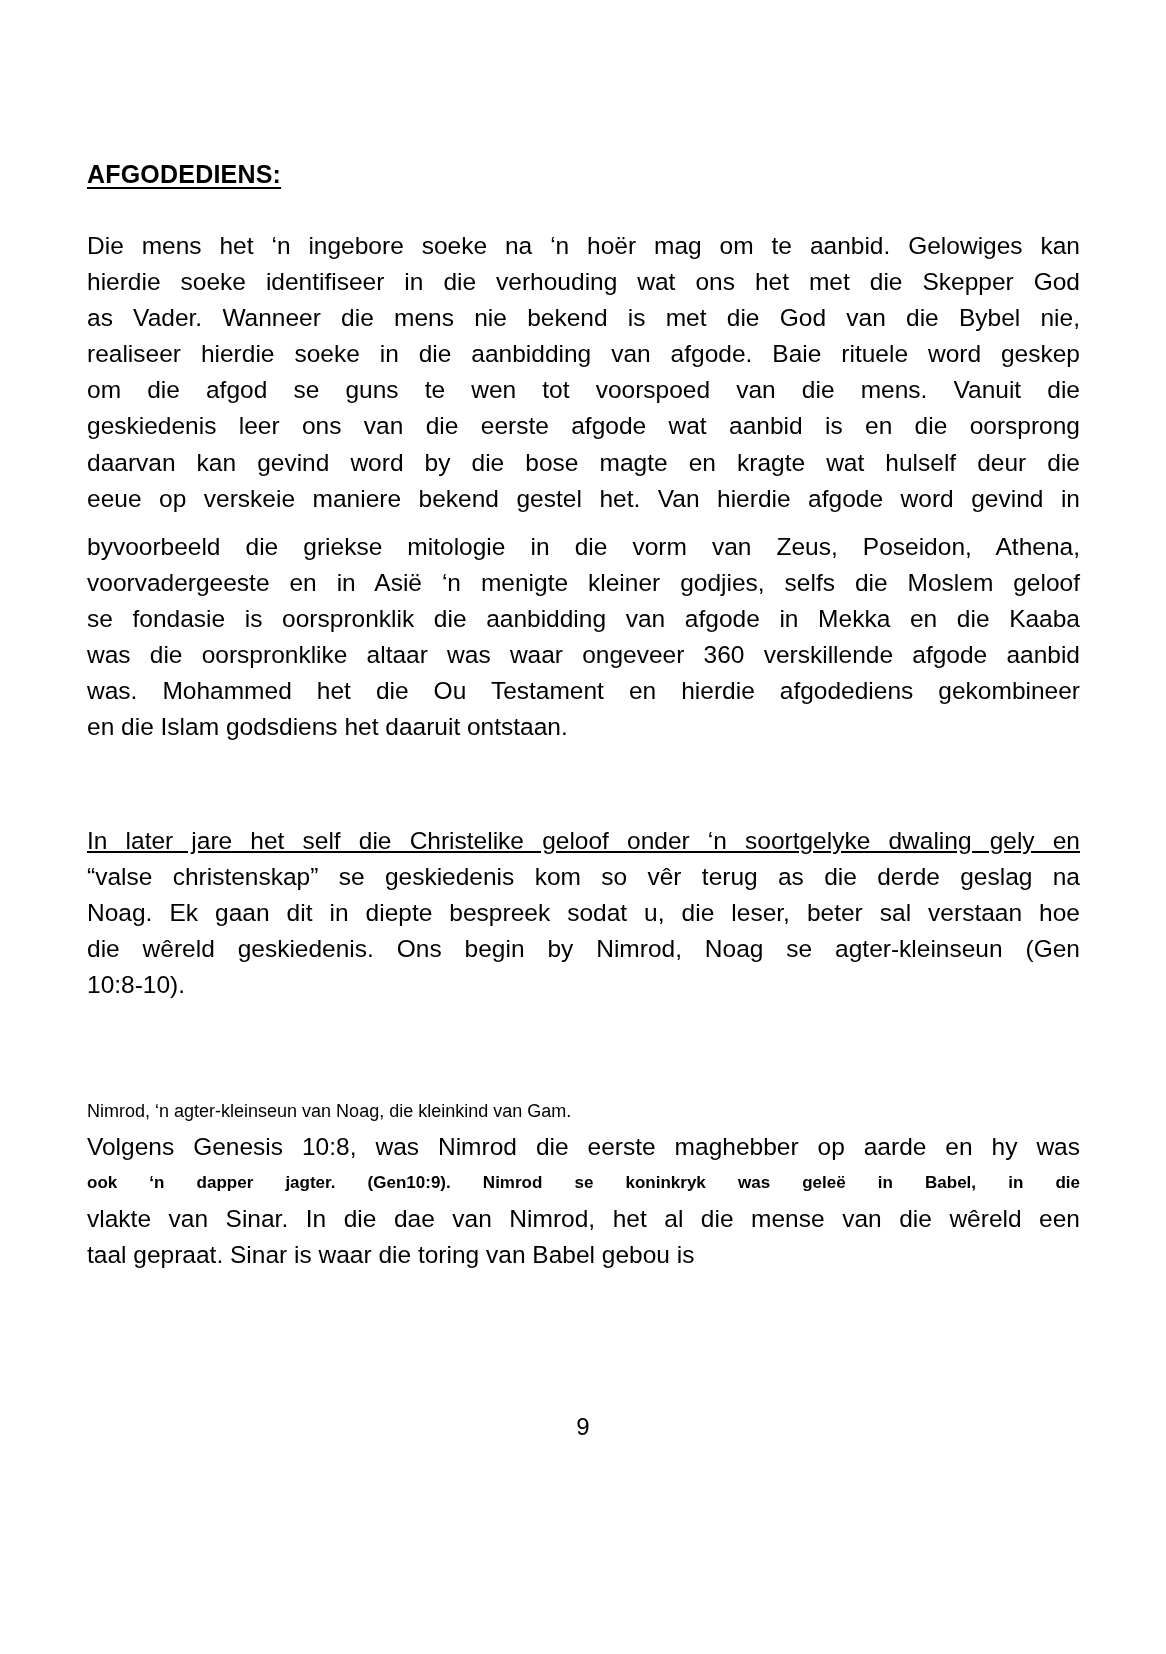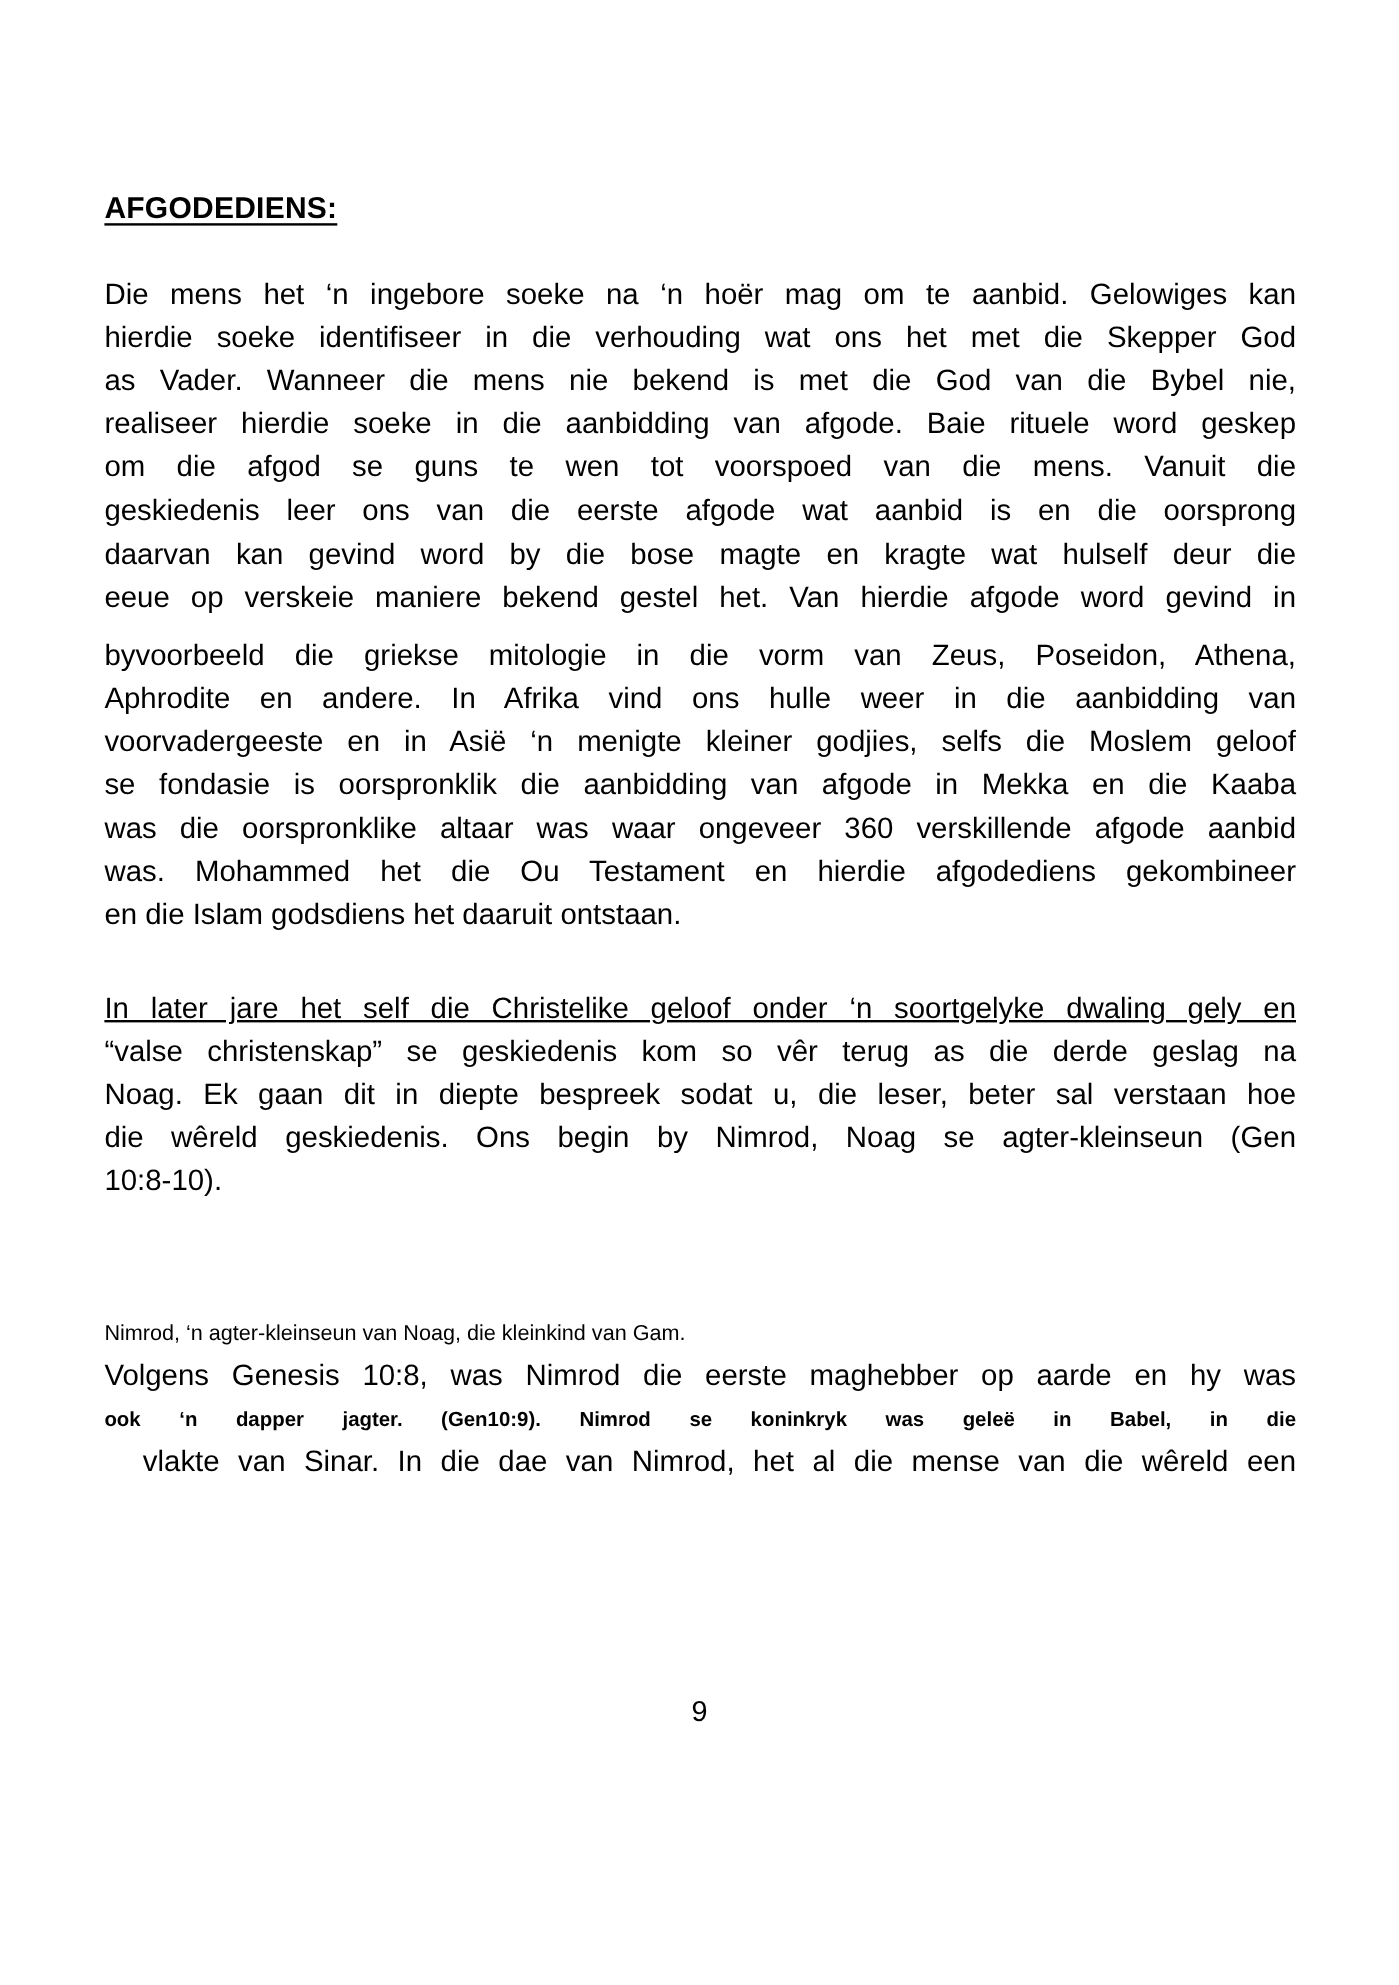--- a/index.html
+++ b/index.html
@@ -35,7 +35,6 @@
     <span class="line" style="white-space: normal; font-size: 24.5px;">daarvan kan gevind word by die bose magte en kragte wat hulself deur die</span>
     <span class="line" style="white-space: normal; font-size: 24.5px;">eeue op verskeie maniere bekend gestel het. Van hierdie afgode word gevind in</span>
     <span class="line" style="white-space: normal; font-size: 24.5px; margin-top: 12px;">byvoorbeeld die griekse mitologie in die vorm van Zeus, Poseidon, Athena,</span>
-    <span class="line" style="white-space: normal; font-size: 24.5px;">Aphrodite en andere. In Afrika vind ons hulle weer in die aanbidding van</span>
     <span class="line" style="white-space: normal; font-size: 24.5px;">voorvadergeeste en in Asië ‘n menigte kleiner godjies, selfs die Moslem geloof</span>
     <span class="line" style="white-space: normal; font-size: 24.5px;">se fondasie is oorspronklik die aanbidding van afgode in Mekka en die Kaaba</span>
     <span class="line" style="white-space: normal; font-size: 24.5px;">was die oorspronklike altaar was waar ongeveer 360 verskillende afgode aanbid</span>

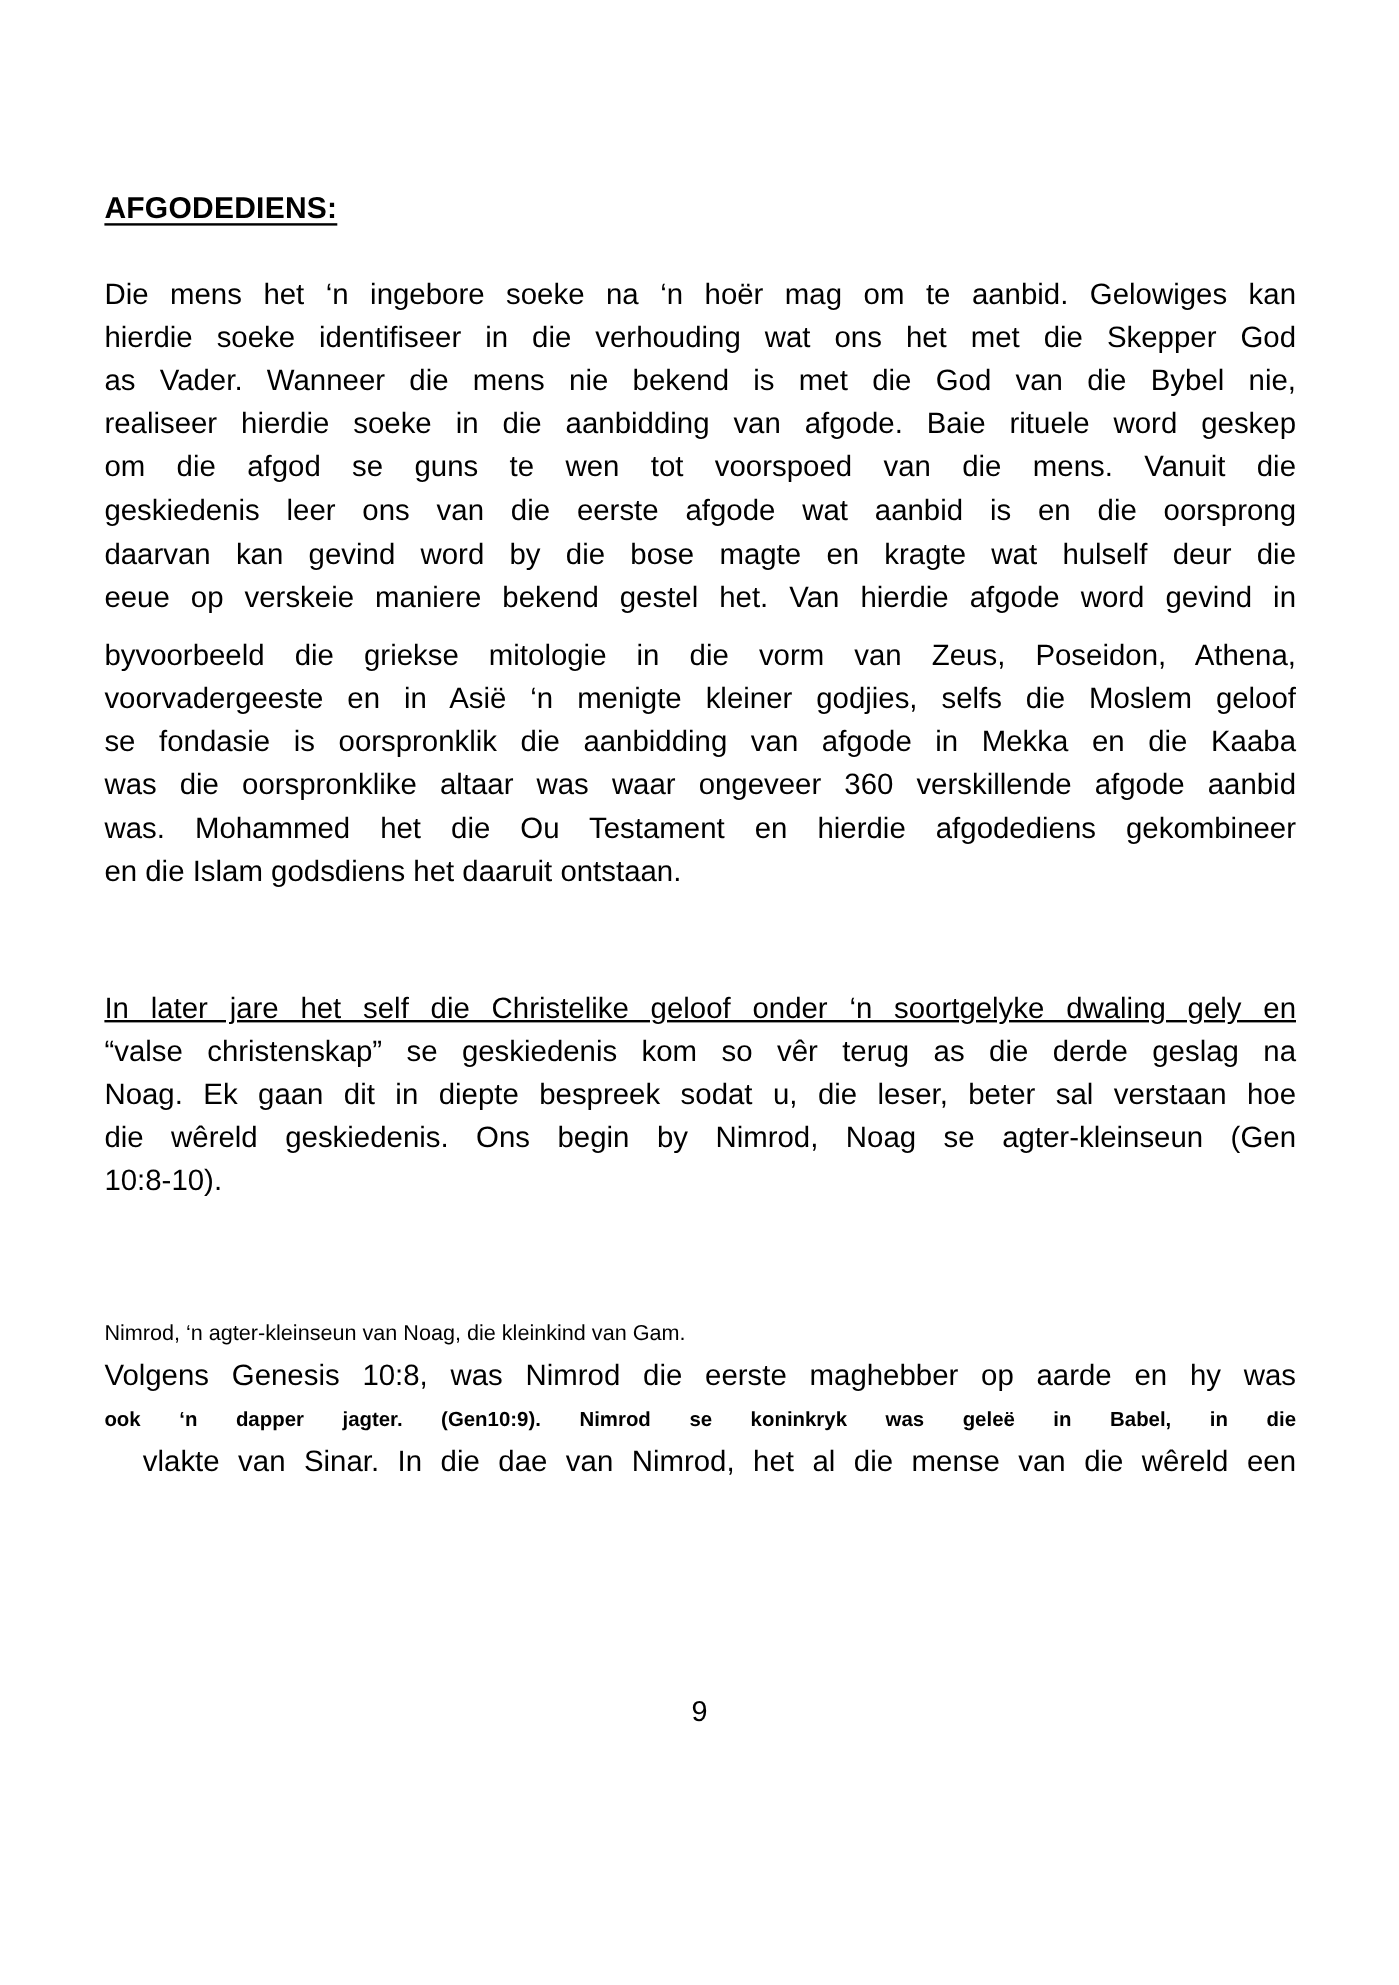--- a/index.html
+++ b/index.html
@@ -54,7 +54,7 @@
     <span class="line last" style="white-space: normal; font-size: 18px;">Nimrod, ‘n agter-kleinseun van Noag, die kleinkind van Gam.</span>
     <span class="line" style="white-space: normal; font-size: 24.5px;">Volgens Genesis 10:8, was Nimrod die eerste maghebber op aarde en hy was</span>
     <span class="line" style="white-space: normal; font-size: 17px; font-weight: bold;">ook ‘n dapper jagter. (Gen10:9). Nimrod se koninkryk was geleë in Babel, in die</span>
-    <span class="line" style="white-space: normal; font-size: 24.5px; margin-left: 32px;">vlakte van Sinar. In die dae van Nimrod, het al die mense van die wêreld een</span>
+    <span class="line" style="white-space: normal; font-size: 24.5px;">vlakte van Sinar. In die dae van Nimrod, het al die mense van die wêreld een</span>
   </div>
 
   <div class="pagenum">9</div>

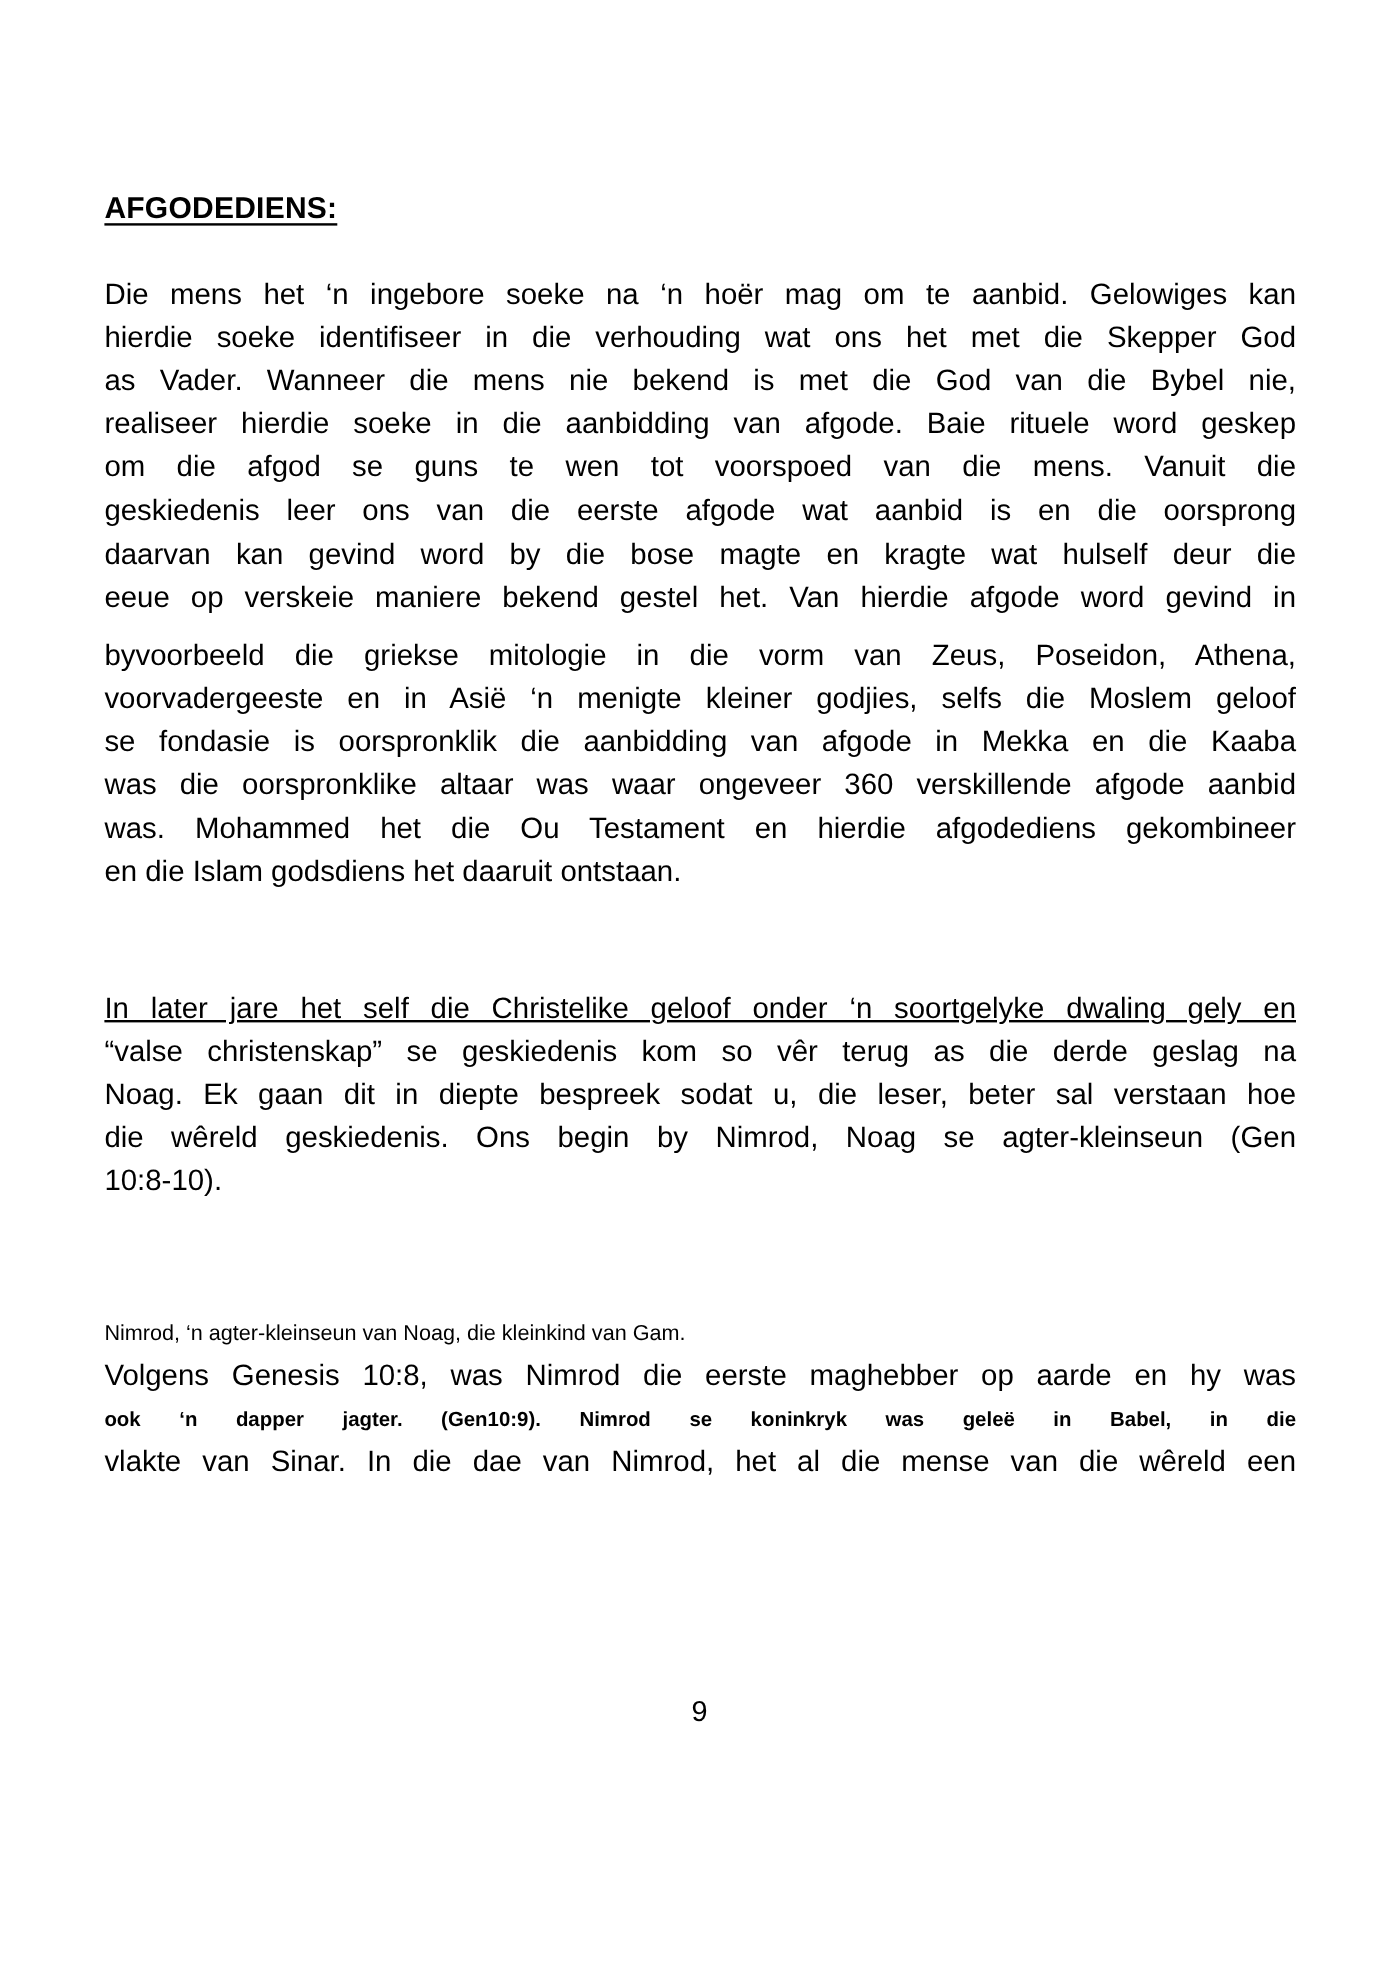--- a/index.html
+++ b/index.html
@@ -55,6 +55,7 @@
     <span class="line" style="white-space: normal; font-size: 24.5px;">Volgens Genesis 10:8, was Nimrod die eerste maghebber op aarde en hy was</span>
     <span class="line" style="white-space: normal; font-size: 17px; font-weight: bold;">ook ‘n dapper jagter. (Gen10:9). Nimrod se koninkryk was geleë in Babel, in die</span>
     <span class="line" style="white-space: normal; font-size: 24.5px;">vlakte van Sinar. In die dae van Nimrod, het al die mense van die wêreld een</span>
+    <span class="line last" style="white-space: normal; font-size: 24.5px;">taal gepraat. Sinar is waar die toring van Babel gebou is</span>
   </div>
 
   <div class="pagenum">9</div>

